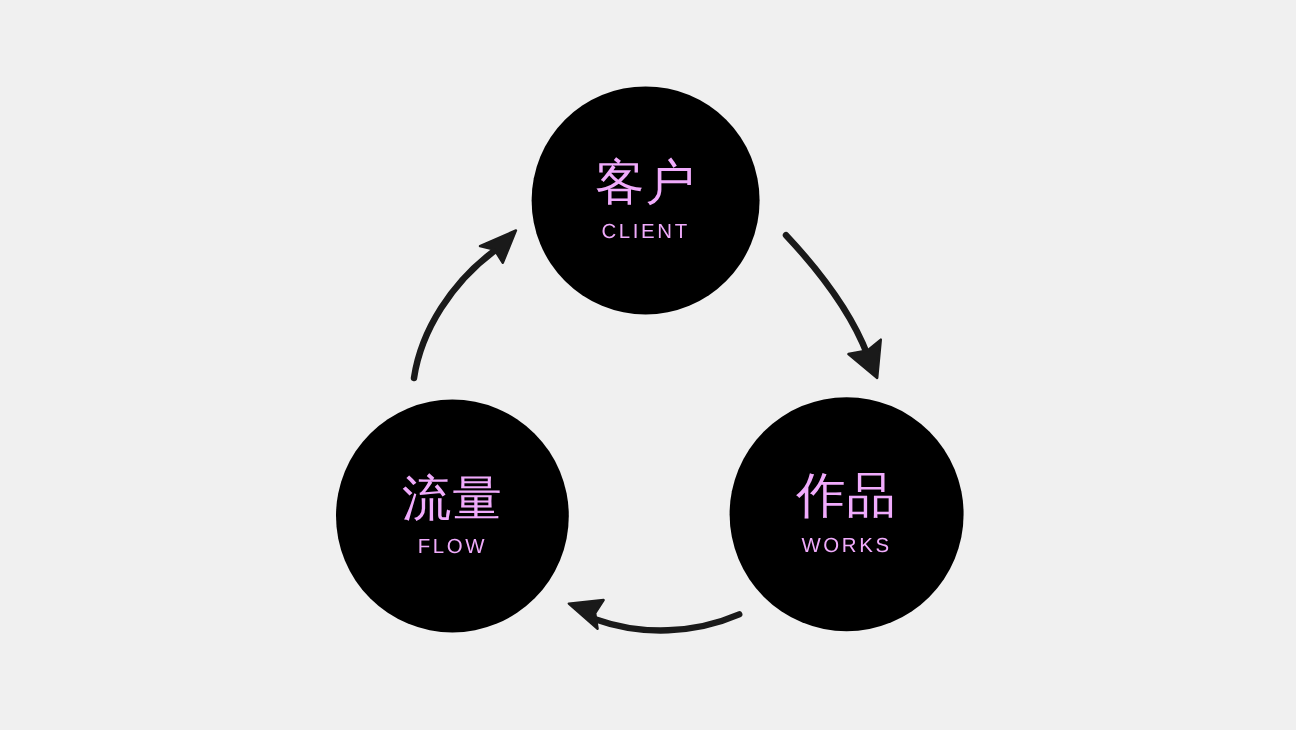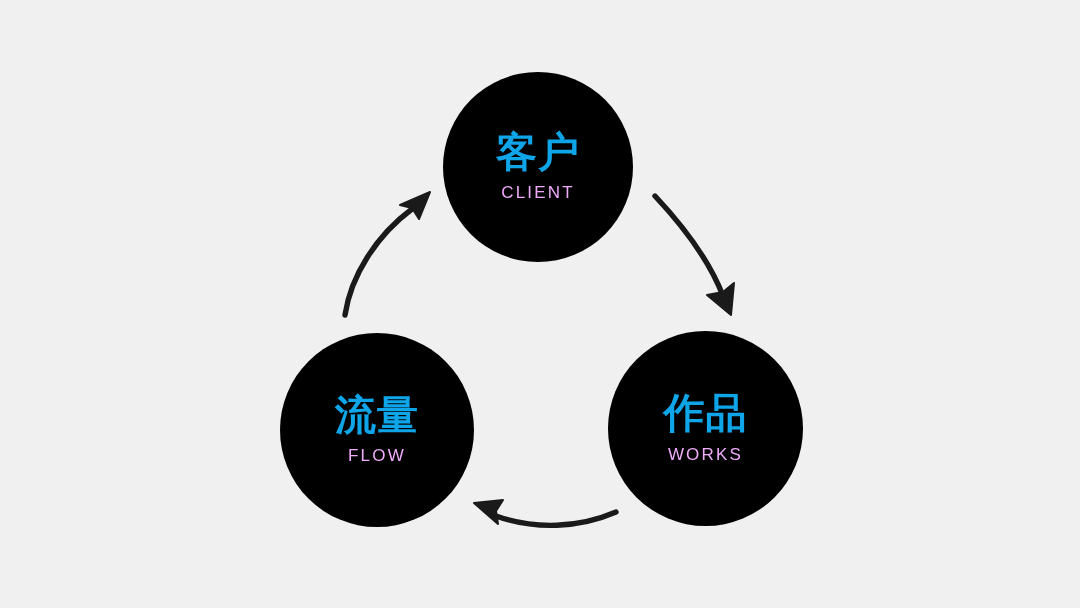--- a/index.html
+++ b/index.html
@@ -36,8 +36,8 @@
     justify-content: center;
   }
   .node-cn {
-    color: #0ea5e9;
-    font-weight: bold;
+    color: #f0abfc;
+    font-weight: normal;
     font-size: 41px;
     line-height: 1.05;
     letter-spacing: 1px;

